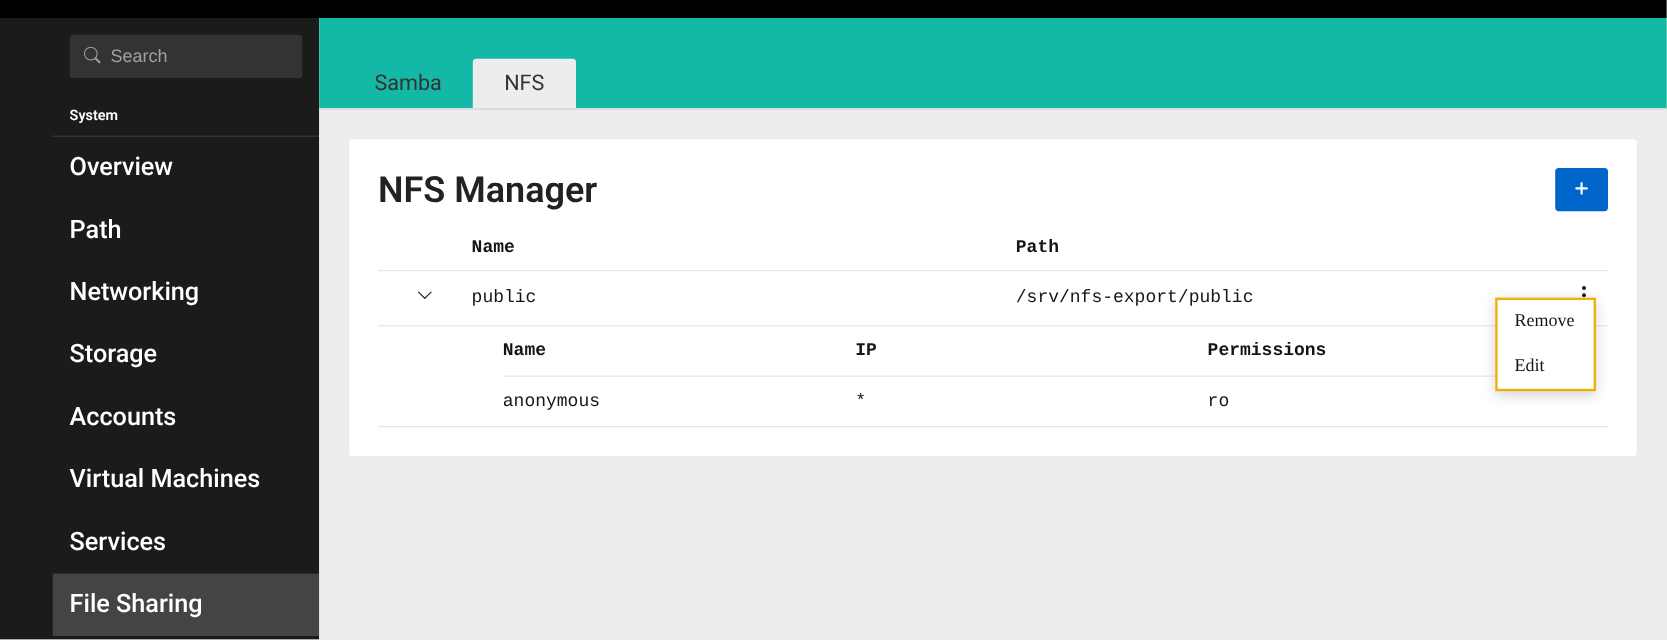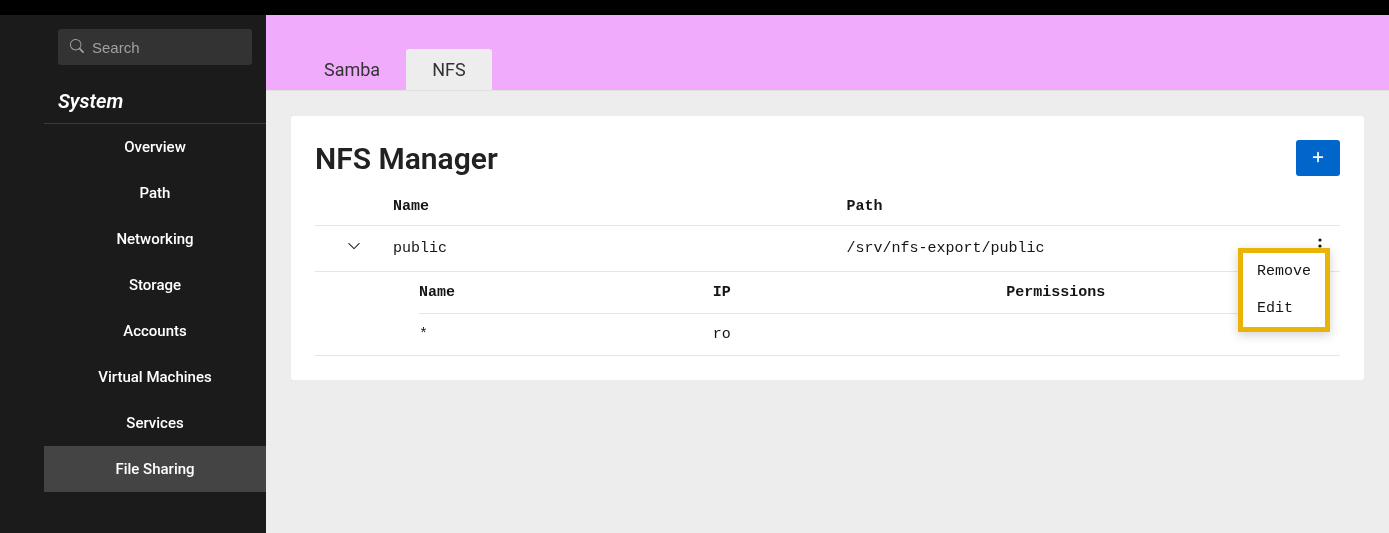--- a/index.html
+++ b/index.html
@@ -83,9 +83,9 @@
     background: #ededed;
   }
   .tabs {
-    background: #f0abfc;
-    display: flex;
-    padding: 34px 0 0 32px;
+    background: #14b8a6;
+    display: flex;
+    padding: 34px 0 0 20px;
     border-bottom: 1px solid #e0e0e0;
   }
   .tab {

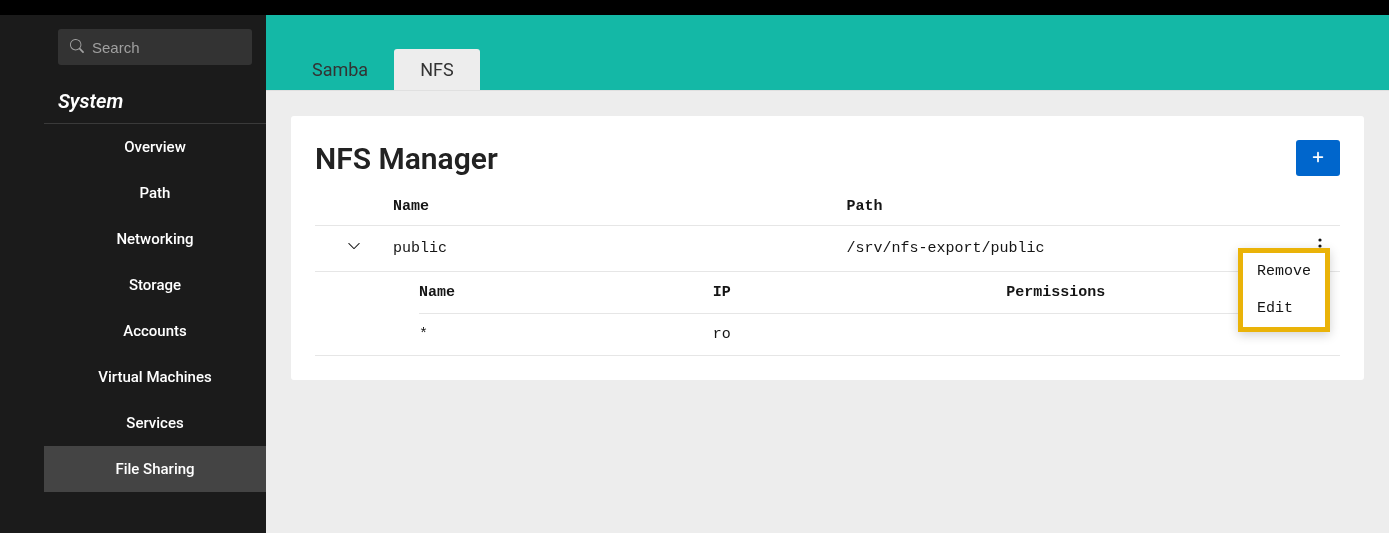--- a/index.html
+++ b/index.html
@@ -56,11 +56,10 @@
   .search-box input::placeholder { color: #a0a0a0; }
   .section-heading {
     padding: 10px 14px 10px 14px;
-    font-size: 20px;
+    font-size: 12px;
     font-weight: 600;
     color: #fff;
     border-bottom: 1px solid #3a3a3a;
-    font-style: italic;
   }
   .nav-list { list-style: none; }
   .nav-item {

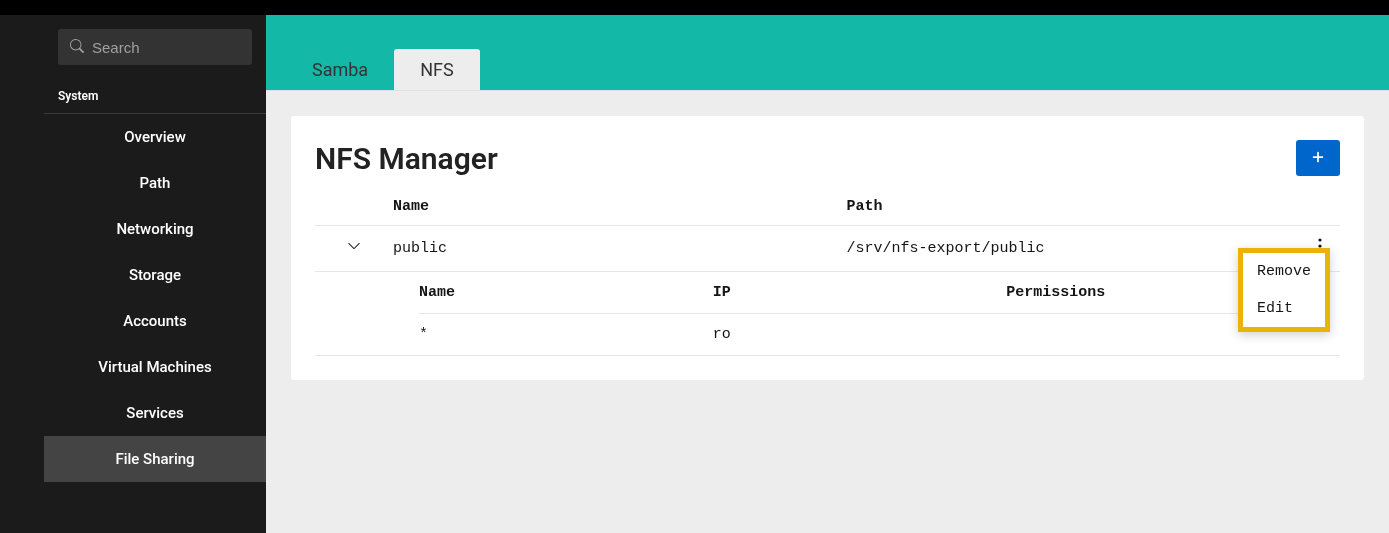--- a/index.html
+++ b/index.html
@@ -64,11 +64,10 @@
   .nav-list { list-style: none; }
   .nav-item {
     padding: 14px 14px;
-    font-size: 15px;
+    font-size: 21px;
     font-weight: 500;
     color: #fff;
     cursor: pointer;
-    text-align: center;
   }
   .nav-item.active {
     background: #444;

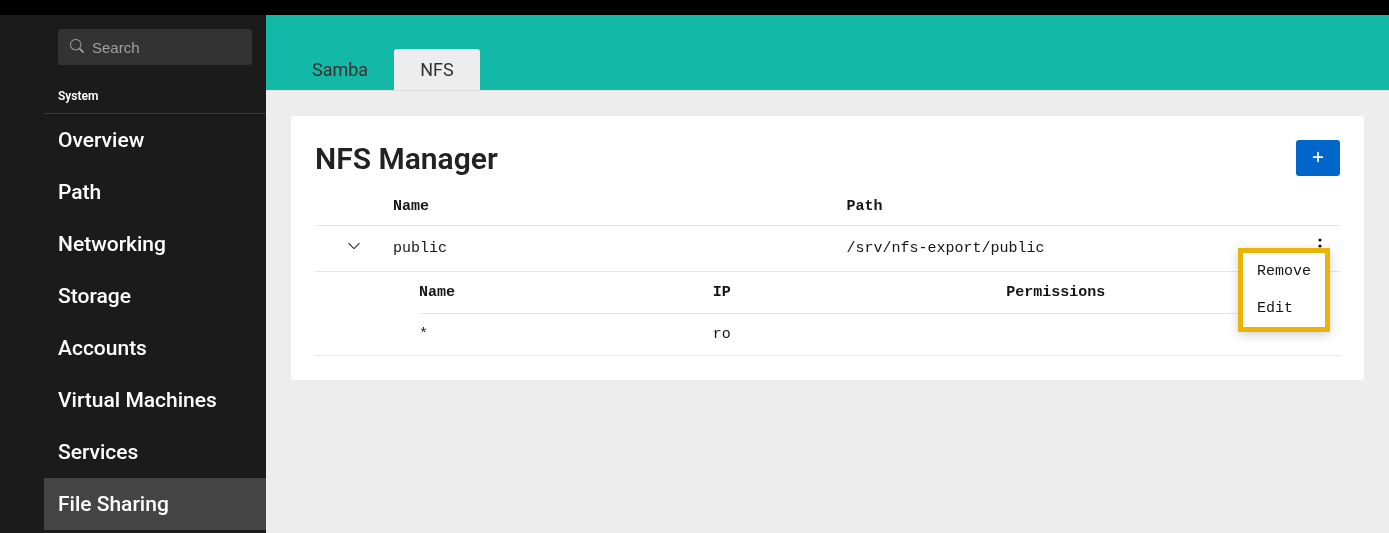--- a/index.html
+++ b/index.html
@@ -168,11 +168,11 @@
     top: 132px;
     right: 34px;
     background: #fff;
-    border: 5px solid #eab308;
+    border: 2px solid #eab308;
     box-shadow: 0 3px 10px rgba(0,0,0,0.18);
     min-width: 84px;
     z-index: 50;
-    font-family: Liberation Mono, monospace;
+    font-family: Liberation Serif, serif;
   }
   .context-menu-item {
     padding: 10px 14px;

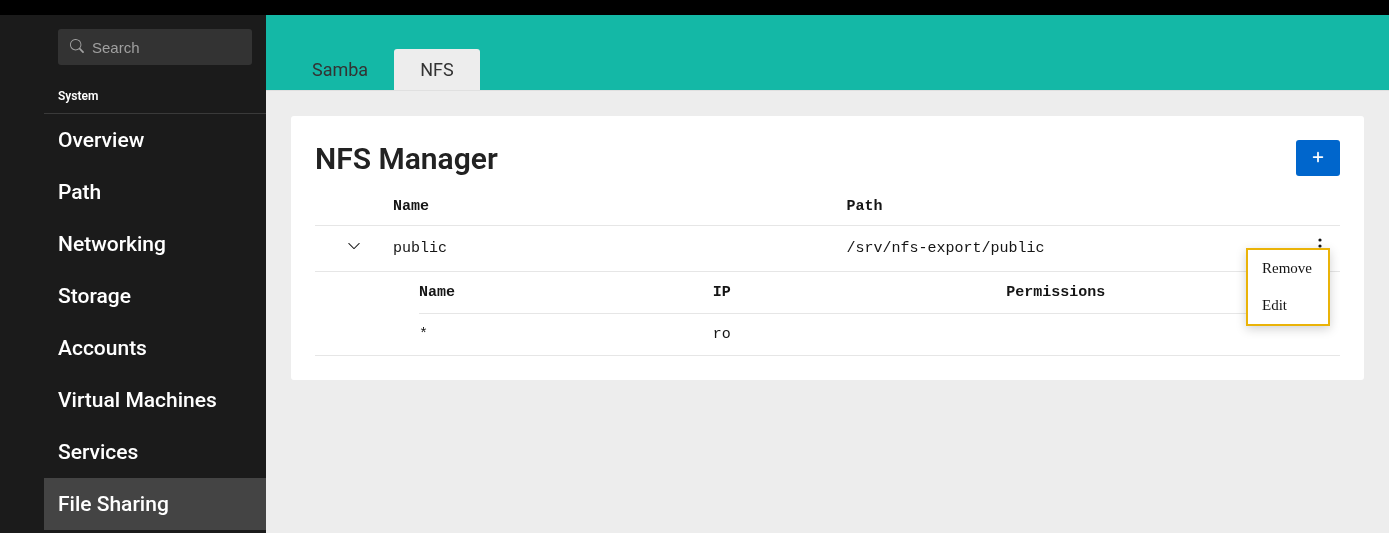--- a/index.html
+++ b/index.html
@@ -268,6 +268,7 @@
             <div>Permissions</div>
           </div>
           <div class="subtable-row">
+            <div>anonymous</div>
             <div>*</div>
             <div>ro</div>
           </div>

